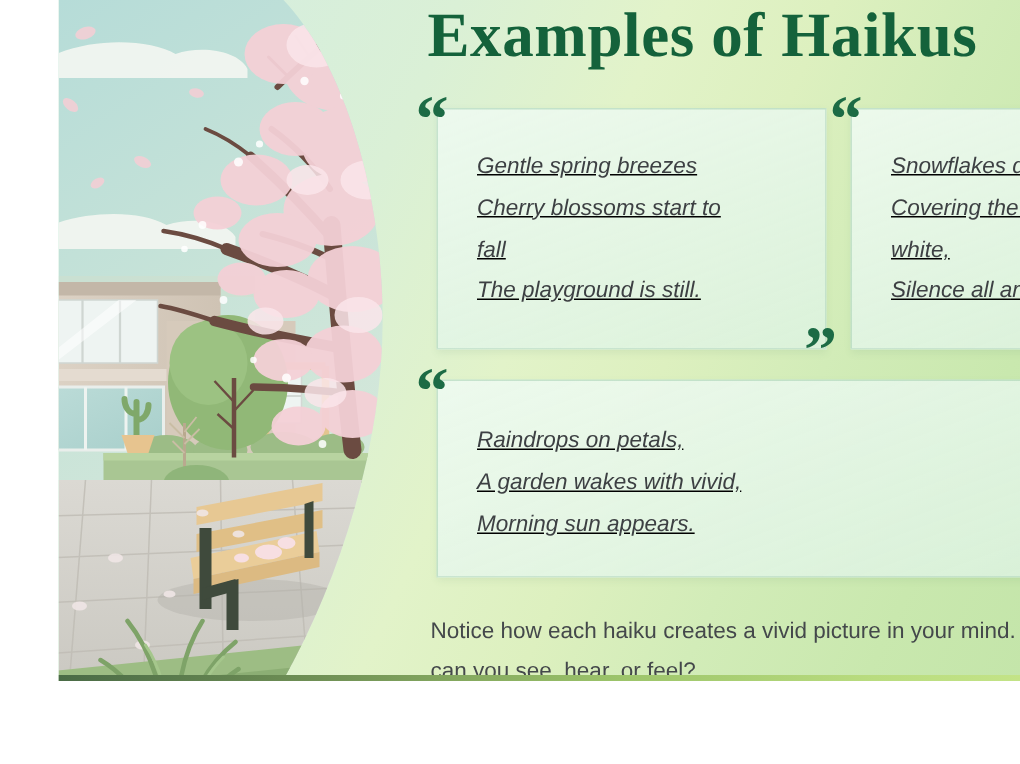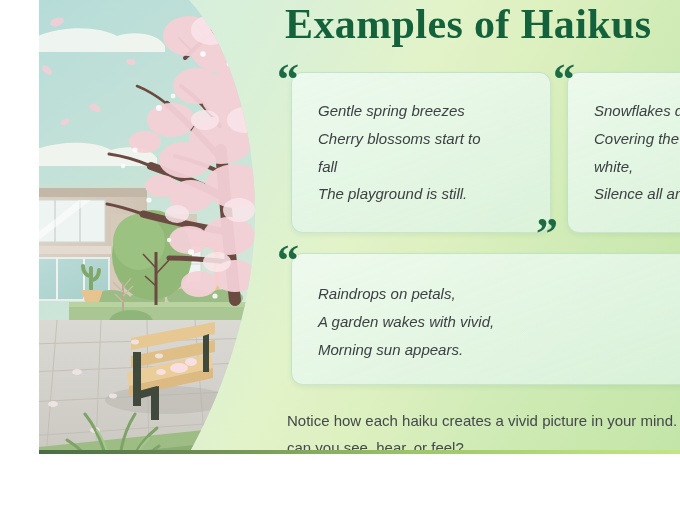--- a/index.html
+++ b/index.html
@@ -79,9 +79,10 @@
     box-sizing: border-box;
     background: linear-gradient(160deg, rgba(238,250,240,0.92) 0%, rgba(228,246,232,0.86) 55%, rgba(221,243,226,0.8) 100%);
     border: 1px solid rgba(160, 205, 175, 0.45);
-    border-radius: 12px;
+    border-radius: 0;
     box-shadow: 0 2px 5px rgba(80, 130, 95, 0.10);
     z-index: 20;
+    text-decoration: underline;
   }
   .quote-text {
     font-family: "Liberation Sans", sans-serif;

